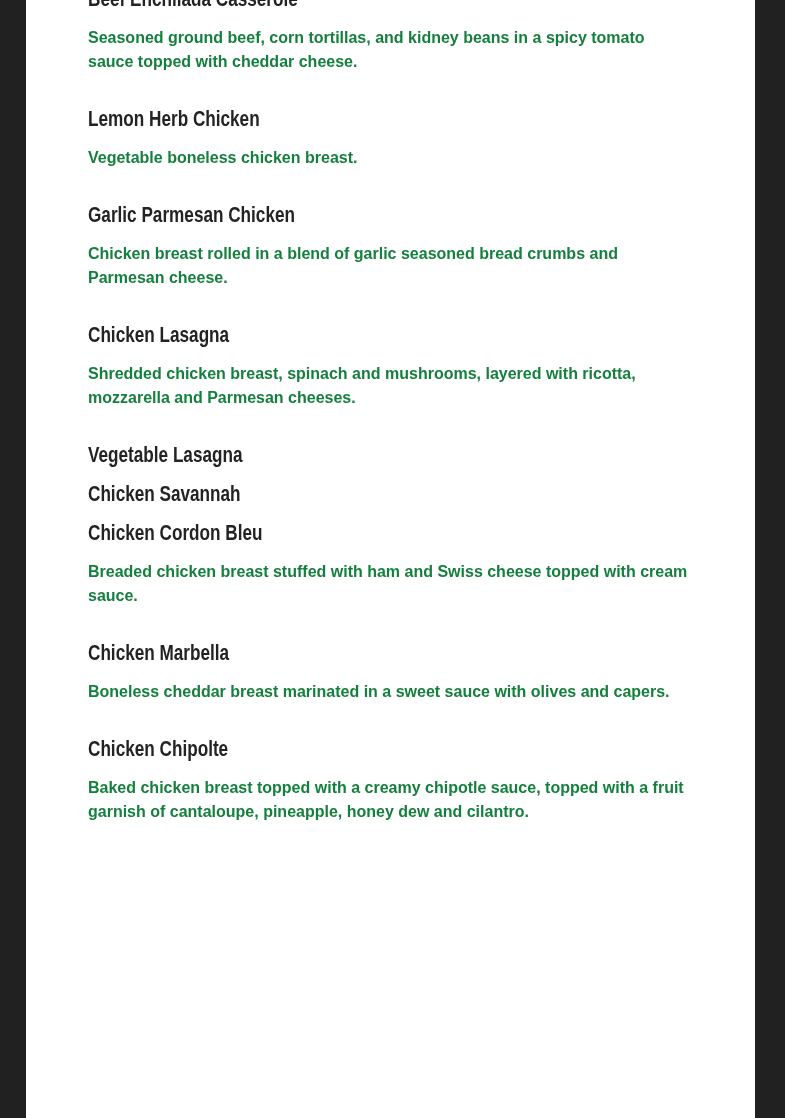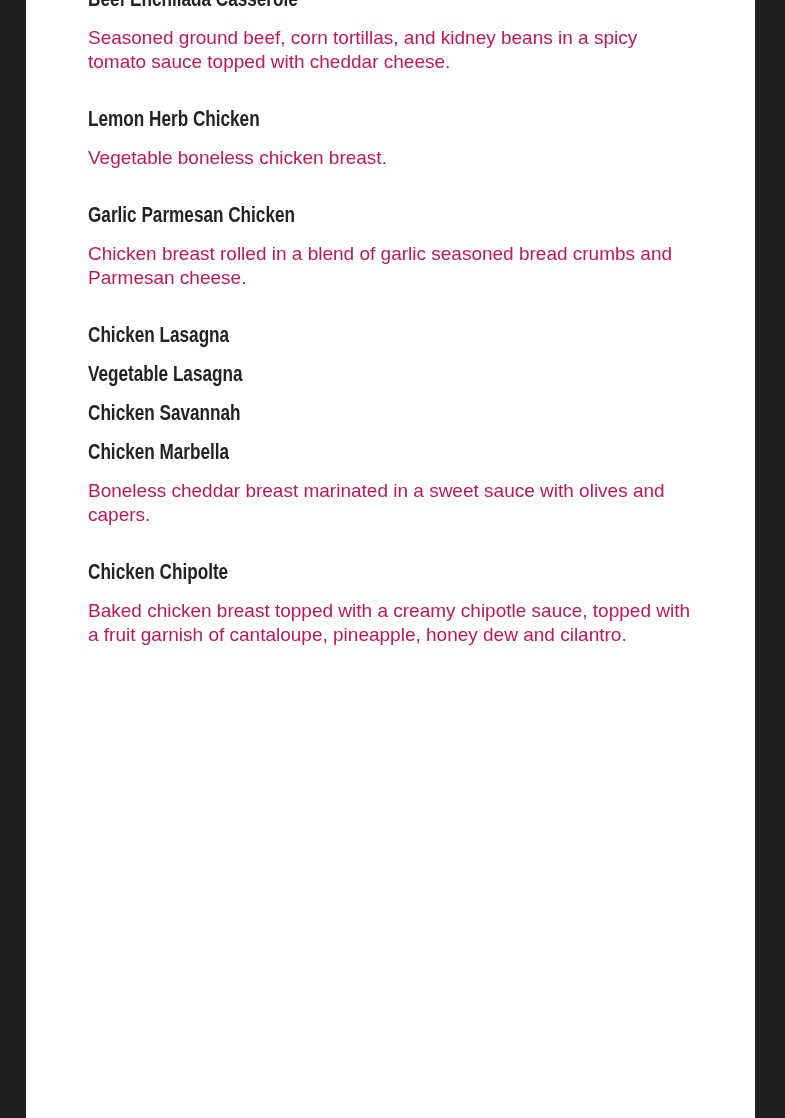--- a/index.html
+++ b/index.html
@@ -46,10 +46,10 @@
   .item-desc {
     margin: 0 0 33px 0;
     font-family: "Liberation Sans", sans-serif;
-    font-weight: 400;
-    font-size: 19px;
+    font-weight: 700;
+    font-size: 16px;
     line-height: 24px;
-    color: #be185d;
+    color: #15803d;
     max-width: 606px;
   }
 </style>

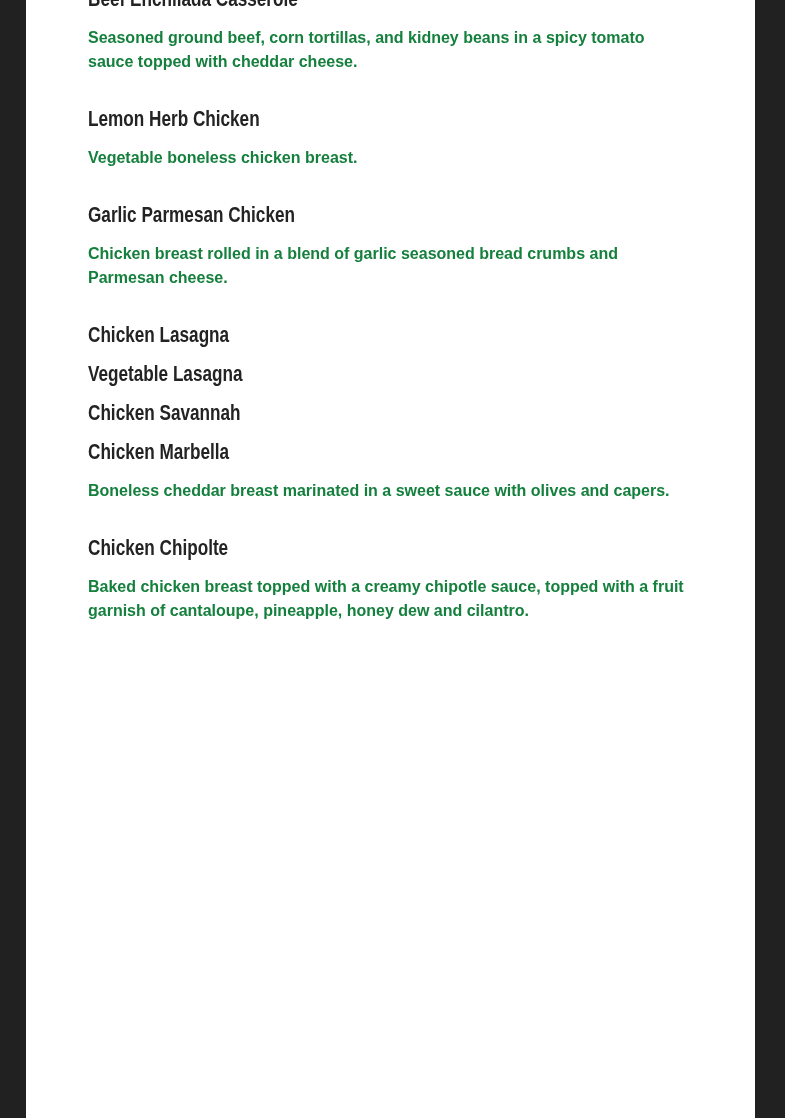--- a/index.html
+++ b/index.html
@@ -76,6 +76,7 @@
 
     <section class="menu-item">
       <h3 class="item-name">Chicken Lasagna</h3>
+      <p class="item-desc">Shredded chicken breast, spinach and mushrooms, layered with ricotta, mozzarella and Parmesan cheeses.</p>
     </section>
 
 

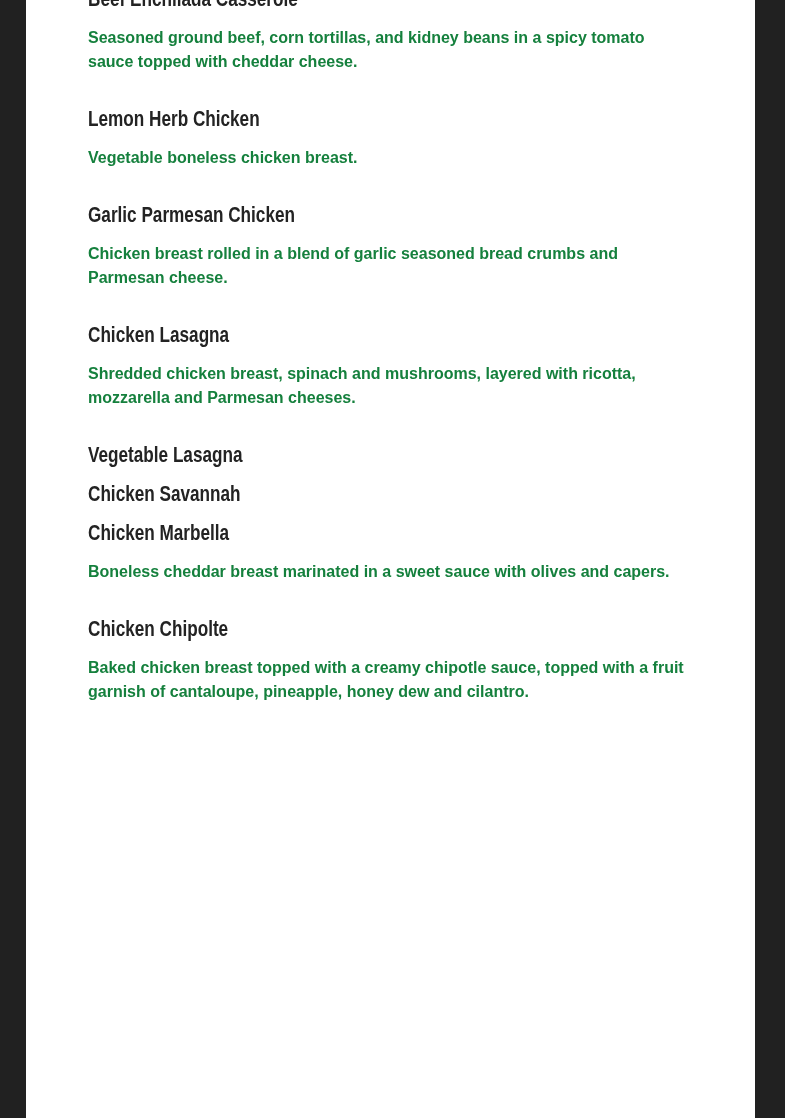--- a/index.html
+++ b/index.html
@@ -88,6 +88,10 @@
       <h3 class="item-name">Chicken Savannah</h3>
     </section>
 
+    <section class="menu-item">
+      <h3 class="item-name">Chicken Cordon Bleu</h3>
+      <p class="item-desc">Breaded chicken breast stuffed with ham and Swiss cheese topped with cream sauce.</p>
+    </section>
 
     <section class="menu-item">
       <h3 class="item-name">Chicken Marbella</h3>

